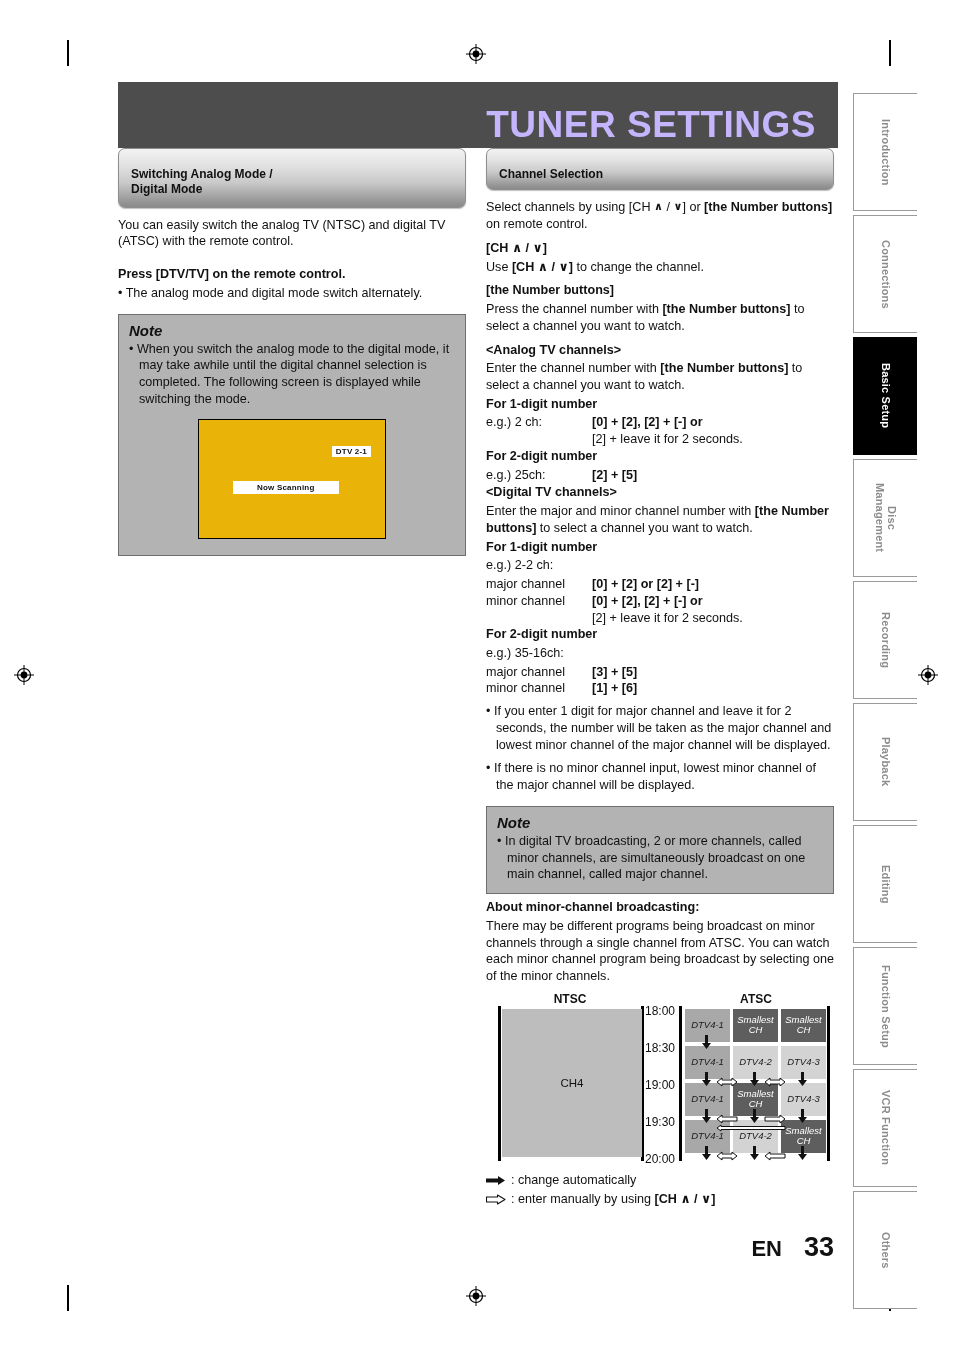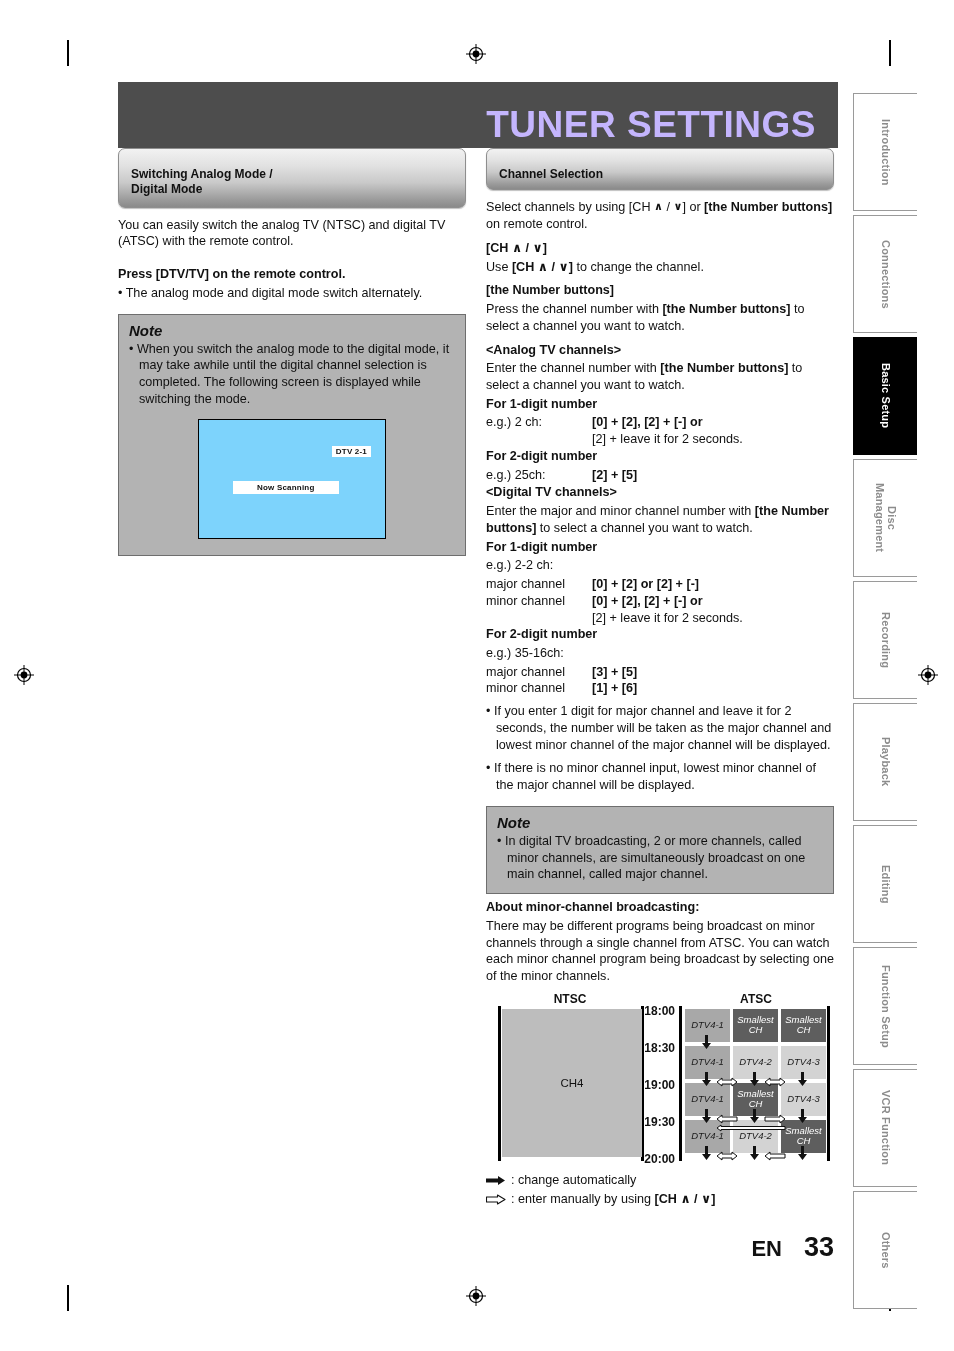--- a/index.html
+++ b/index.html
@@ -63,7 +63,7 @@
 
   
   .tvshot{
-    background:#7dd3fc;border:1px solid #000;
+    background:#eab308;border:1px solid #000;
     width:186px;height:118px;margin:11px auto 6px auto;position:relative;
   }
   .tvshot .dtv-label{

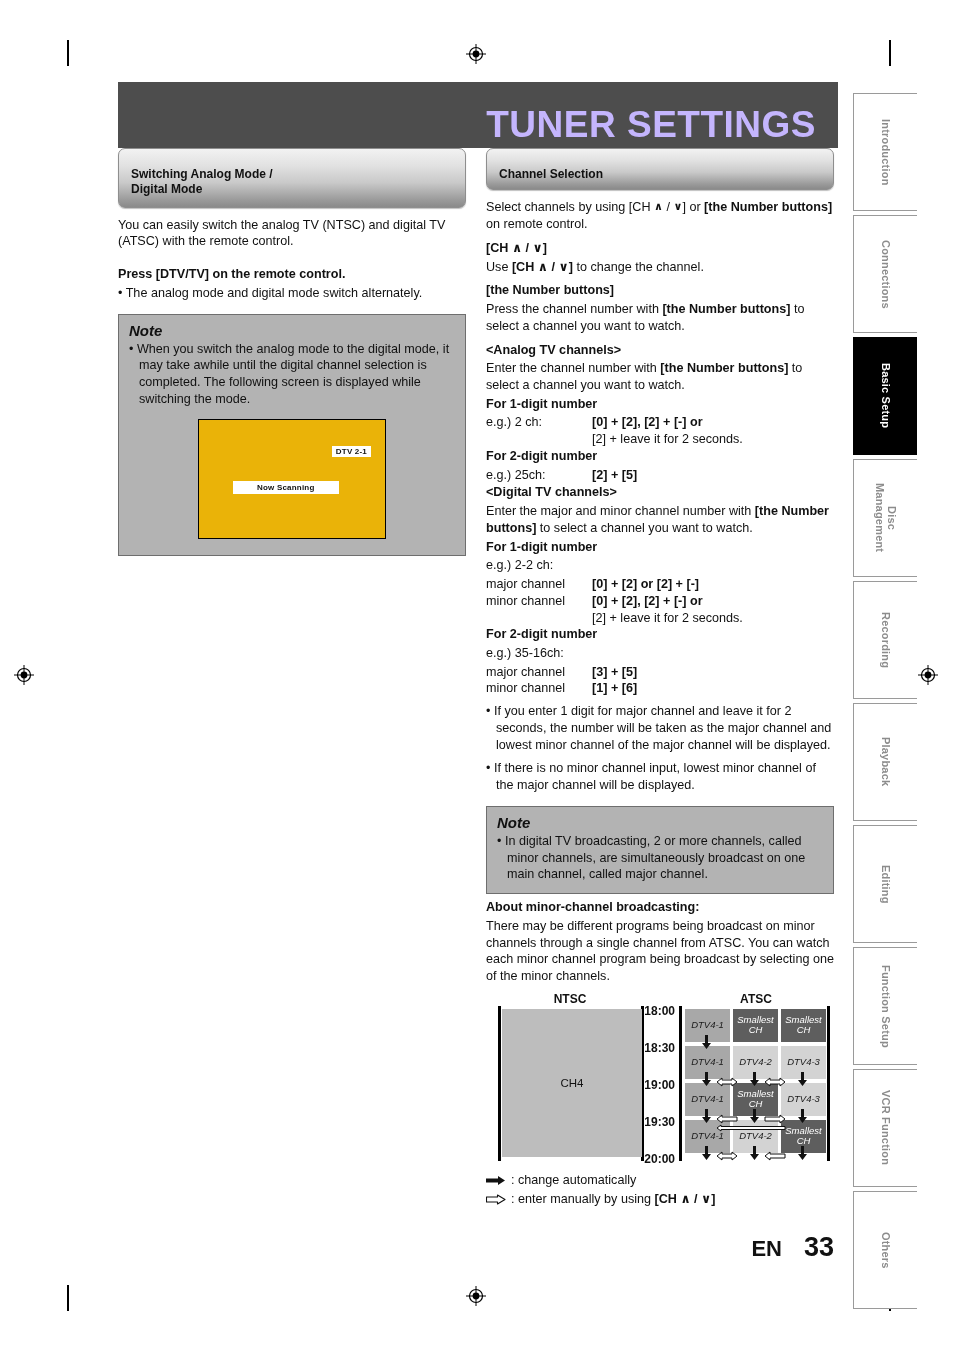--- a/index.html
+++ b/index.html
@@ -94,7 +94,7 @@
     font-size:11.5px;
   }
 
-  .times{position:absolute;left:139px;top:8px;width:52px;height:165px;font-weight:bold;}
+  .times{position:absolute;left:139px;top:8px;width:52px;height:165px;}
   .times span{position:absolute;right:2px;font-size:12px;line-height:1;}
 
   .atsc-grid{position:absolute;left:199px;top:17px;width:142px;height:148px;}

